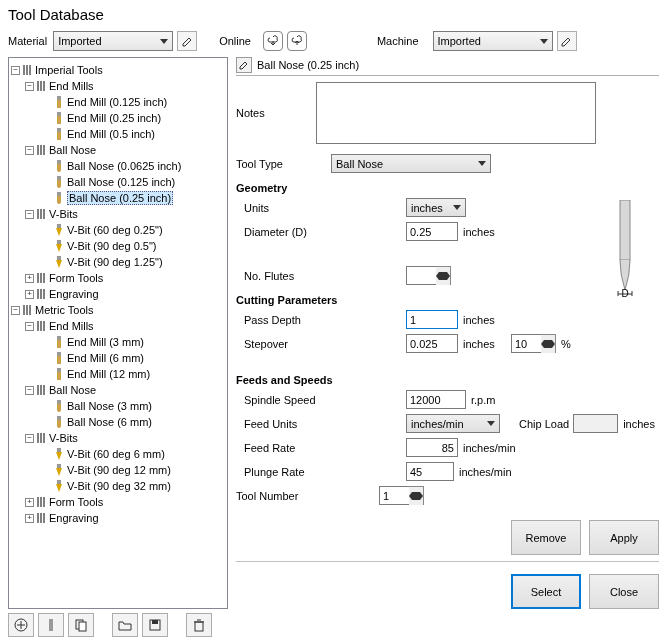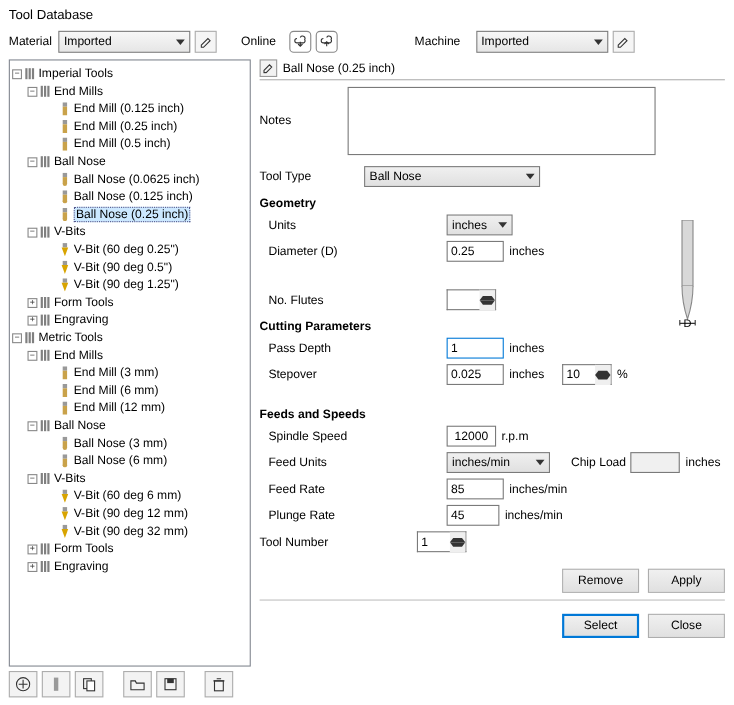--- a/index.html
+++ b/index.html
@@ -15,7 +15,7 @@
   }
   .titlebar {
     padding: 6px 8px 4px 8px;
-    font-size: 12px;
+    font-size: 15px;
   }
   .toprow {
     display: flex;

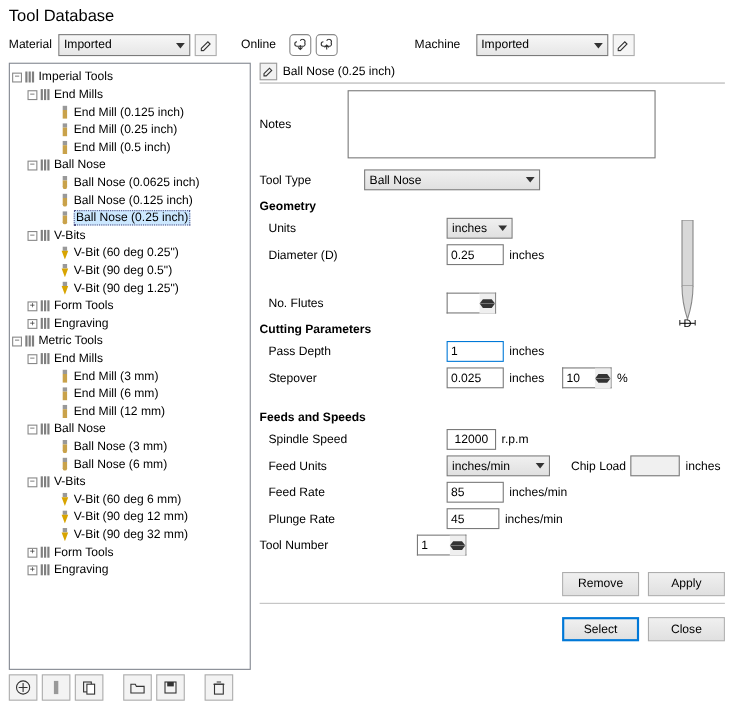--- a/index.html
+++ b/index.html
@@ -648,7 +648,7 @@
     <div class="sect">Feeds and Speeds</div>
     <div class="field-row" style="padding-left:8px">
       <span class="flabel2">Spindle Speed</span>
-      <input class="tin" style="width: 45px; text-align: center;" value="12000">
+      <input class="tin" style="width: 60px;" value="12000">
       <span class="unit-lbl">r.p.m</span>
     </div>
     <div class="field-row" style="padding-left:8px">

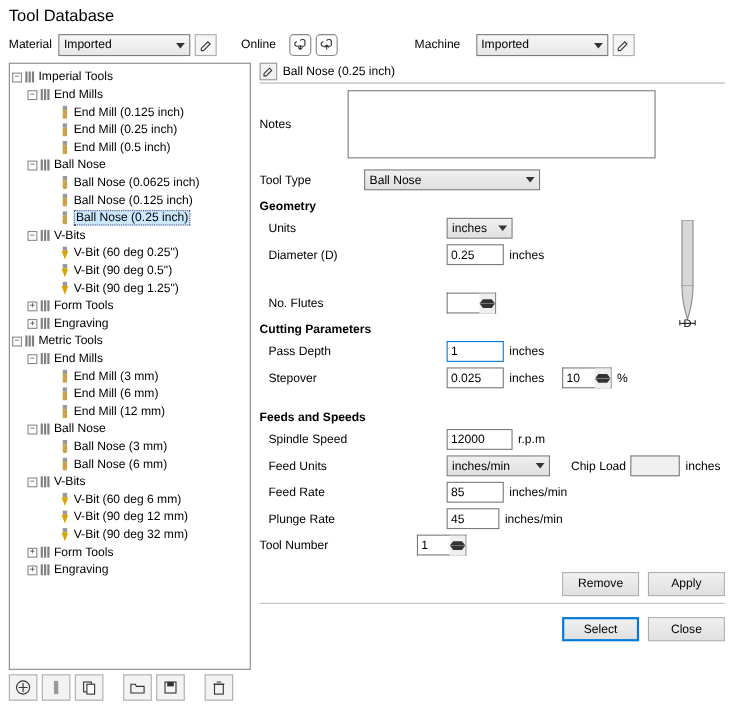--- a/index.html
+++ b/index.html
@@ -663,7 +663,7 @@
     </div>
     <div class="field-row" style="padding-left:8px">
       <span class="flabel2">Feed Rate</span>
-      <input class="tin" style="width: 52px;" value="85">
+      <input class="tin" style="width: 52px; text-align: right;" value="85">
       <span class="unit-lbl">inches/min</span>
     </div>
     <div class="field-row" style="padding-left:8px">

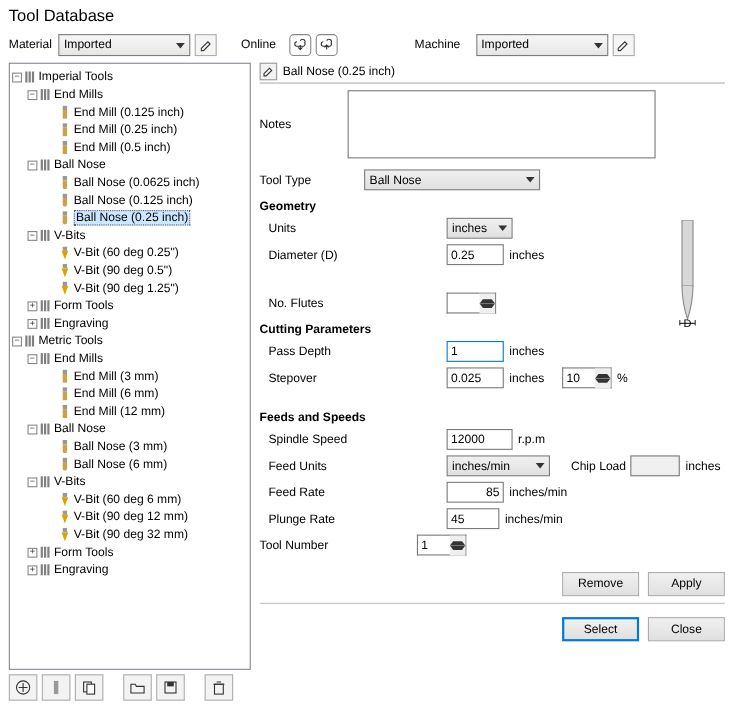--- a/index.html
+++ b/index.html
@@ -157,7 +157,7 @@
     display:flex; justify-content:flex-end; gap:8px; margin-top:6px;
   }
   .btn {
-    width: 70px; height: 22px;
+    width: 70px; height: 35px;
     border: 1px solid #adadad;
     background: linear-gradient(#f0f0f0,#e0e0e0);
     display:flex; align-items:center; justify-content:center;

